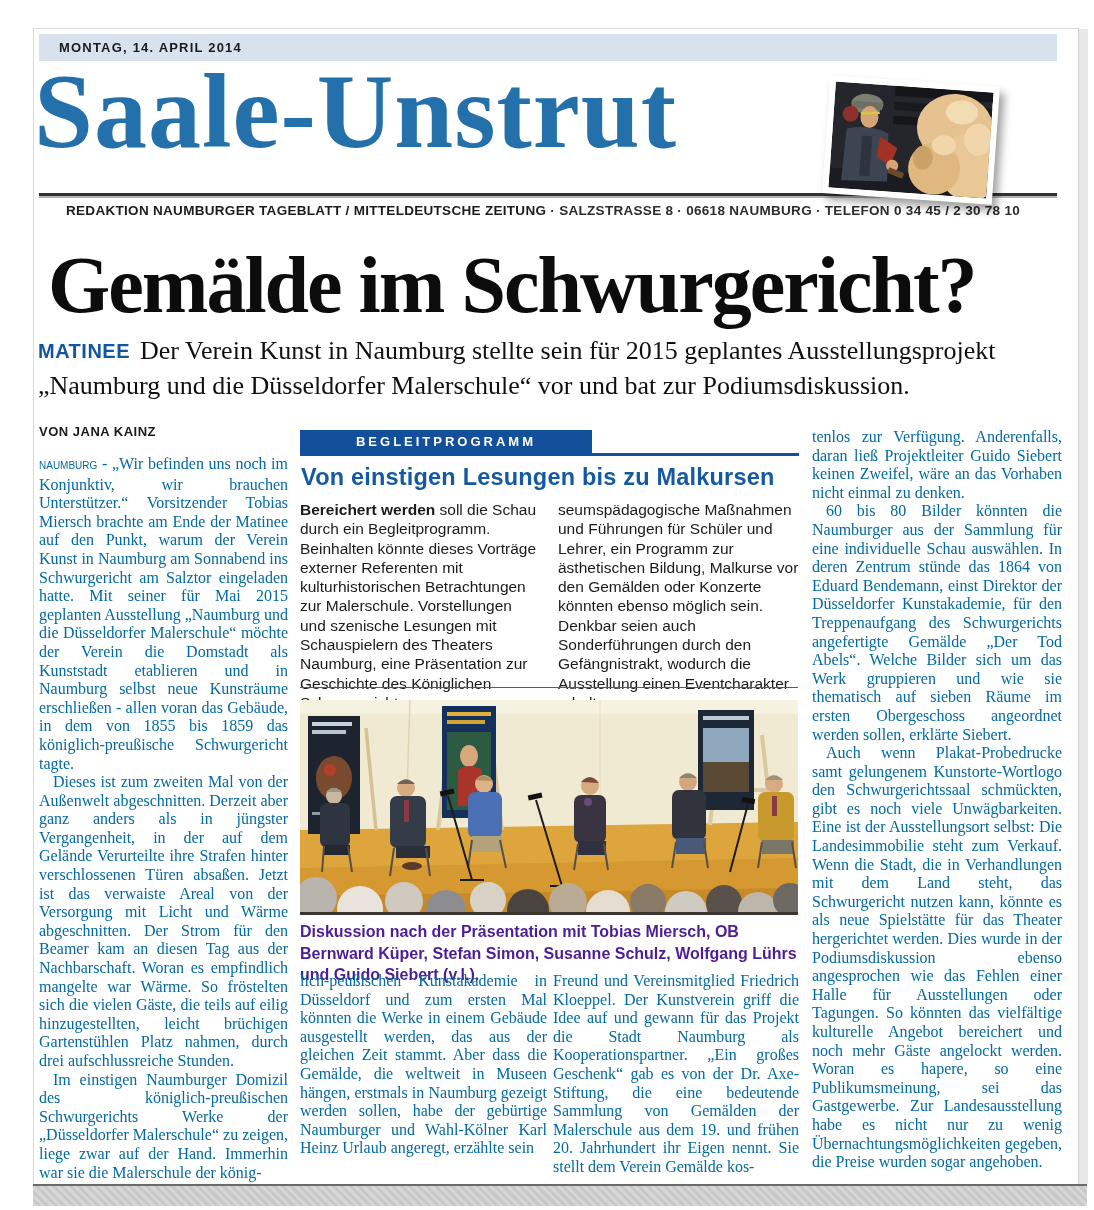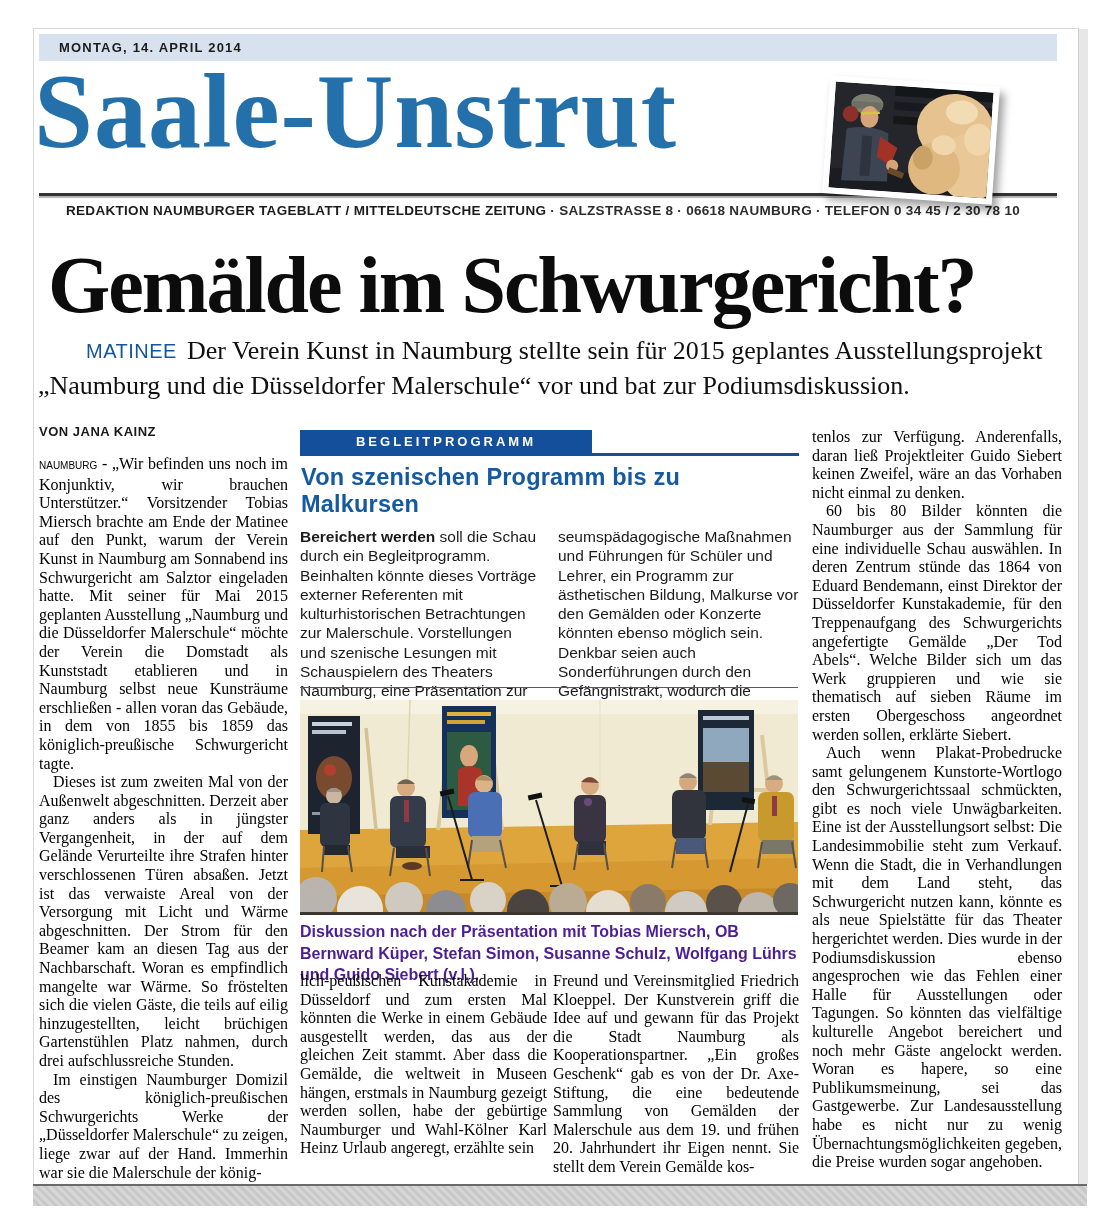--- a/index.html
+++ b/index.html
@@ -32,8 +32,8 @@
             line-height:1.0;letter-spacing:-2px;color:#0c0c0c;white-space:nowrap;}
   .kicker{position:absolute;left:38px;top:334px;width:1024px;
           font-family:"Liberation Serif",serif;font-size:26px;line-height:33px;color:#101010;}
-  .kicker-label{font-family:"Liberation Sans",sans-serif;font-weight:normal;font-size:20px;
-                color:#14569e;letter-spacing:0.5px;margin-right:10px;position:relative;top:-1px;margin-left:48px;}
+  .kicker-label{font-family:"Liberation Sans",sans-serif;font-weight:bold;font-size:20px;
+                color:#14569e;letter-spacing:0.5px;margin-right:10px;position:relative;top:-1px;}
   .byline{position:absolute;left:39px;top:424px;font-weight:bold;font-size:13px;
           letter-spacing:0.5px;color:#1a1a1a;}
   

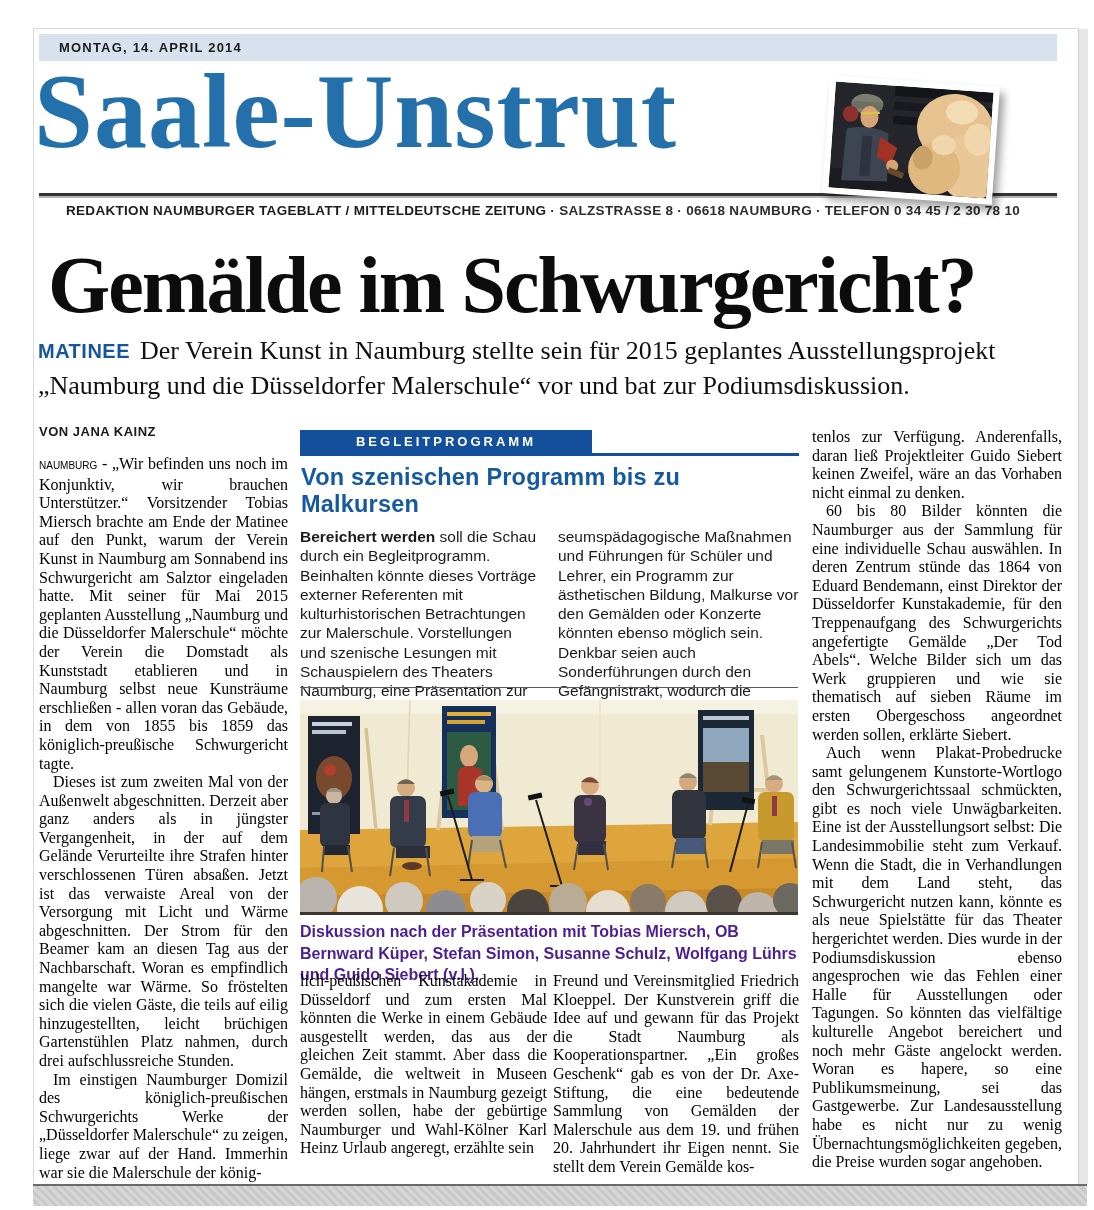--- a/index.html
+++ b/index.html
@@ -39,7 +39,7 @@
   
   .col{position:absolute;}
   .col p{margin:0;font-family:"Liberation Serif",serif;font-size:16px;line-height:18.6px;
-         text-align:justify;color:#000000;hyphens:auto;-webkit-hyphens:auto;}
+         text-align:justify;color:#0369a1;hyphens:auto;-webkit-hyphens:auto;}
   .col p.indent{text-indent:14px;}
   .lead-in{font-family:"Liberation Sans",sans-serif;font-weight:normal;font-size:10px;}
   .col-left{left:39px;top:455px;width:249px;}

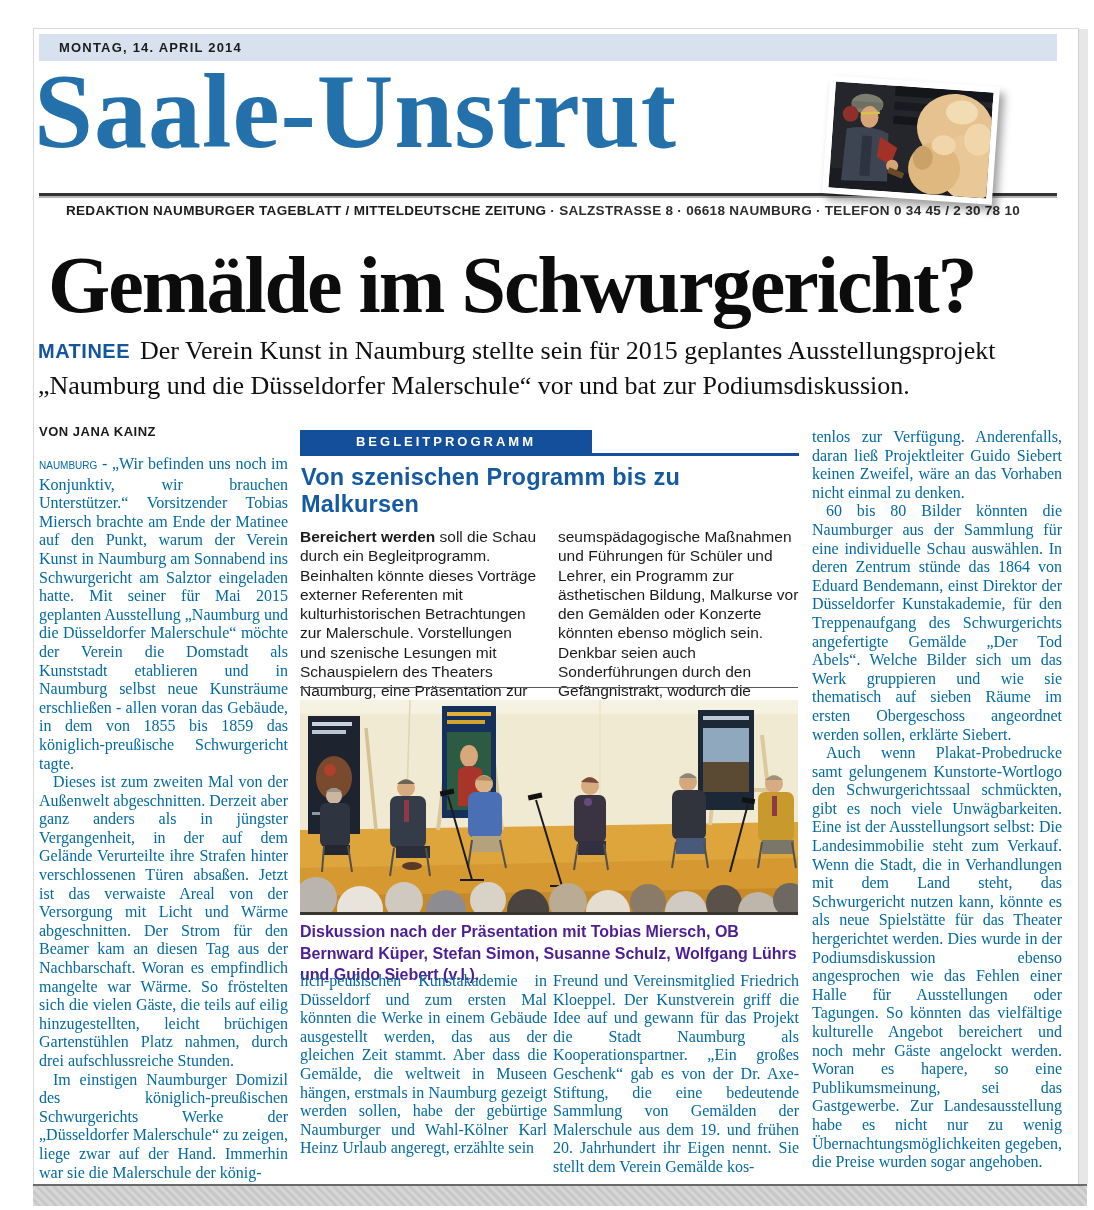--- a/index.html
+++ b/index.html
@@ -136,7 +136,7 @@
       <div class="box-bar-left">BEGLEITPROGRAMM</div>
       <div class="box-bar-right"></div>
     </div>
-    <h2 class="box-title">Von szenischen Programm bis zu Malkursen</h2>
+    <h2 class="box-title">Von einstigen Lesungen bis zu Malkursen</h2>
     <div class="box-cols">
       <p class="box-col"><span class="box-lead">Bereichert werden</span><span> soll die Schau durch ein Begleitprogramm. Beinhalten könnte dieses Vorträge externer Referenten mit kulturhistorischen Betrachtungen zur Malerschule. Vorstellungen und szenische Lesungen mit Schauspielern des Theaters Naumburg, eine Präsentation zur Geschichte des Königlichen Schwurgerichts, mu-</span></p>
       <p class="box-col"><span>seumspädagogische Maßnahmen und Führungen für Schüler und Lehrer, ein Programm zur ästhetischen Bildung, Malkurse vor den Gemälden oder Konzerte könnten ebenso möglich sein. Denkbar seien auch Sonderführungen durch den Gefängnistrakt, wodurch die Ausstellung einen Eventcharakter erhalte.</span><span class="box-sig">JAK</span></p>

